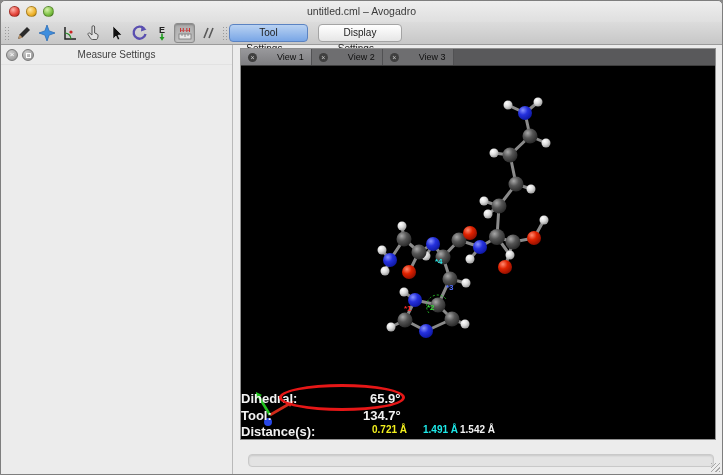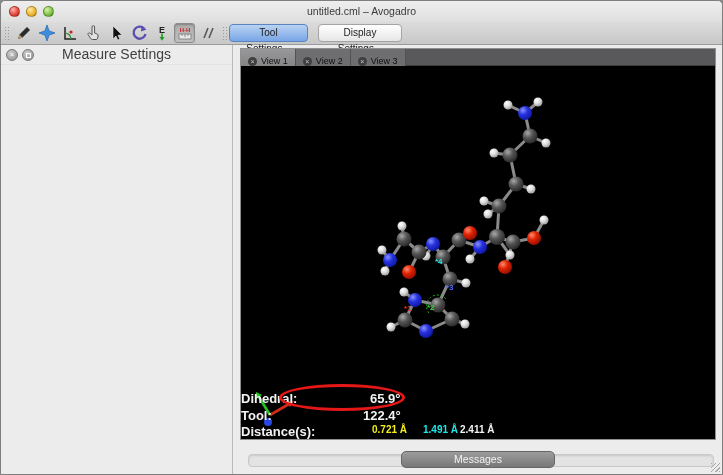--- a/index.html
+++ b/index.html
@@ -79,7 +79,7 @@
   .panel-btn.float { left:21px; }
   .float-glyph { display:block; width:5px; height:5px; border:1px solid #fff; margin:2.5px auto; }
   .panel-title {
-    text-align:center; line-height:19px; font-size:14px; color:#3f3f3f;
+    text-align:center; line-height:19px; font-size:10px; color:#3f3f3f;
   }
 
   

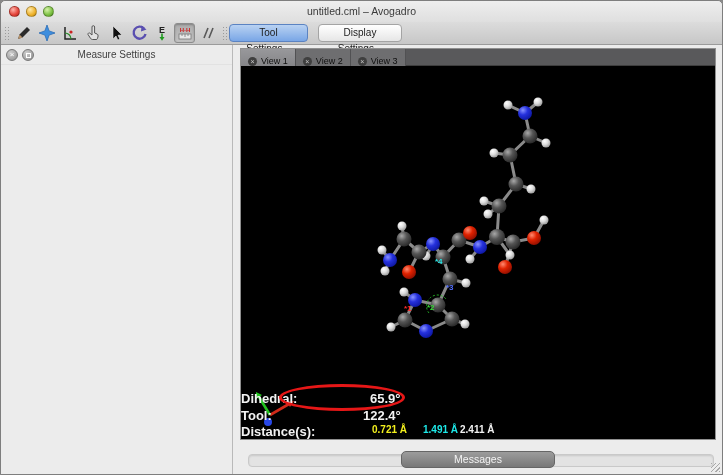--- a/index.html
+++ b/index.html
@@ -91,7 +91,7 @@
     display:flex; height:17px; background:#59595b; border-bottom:1px solid #3e3e3e;
   }
   .tab {
-    height:100%; padding:12px 7px; display:flex; align-items:center; gap:4px;
+    height:100%; padding:4px 7px; display:flex; align-items:center; gap:20px;
     background:#6e6e70; border-right:1px solid #515153;
     font-size:9px; color:#0f0f0f; white-space:nowrap;
   }

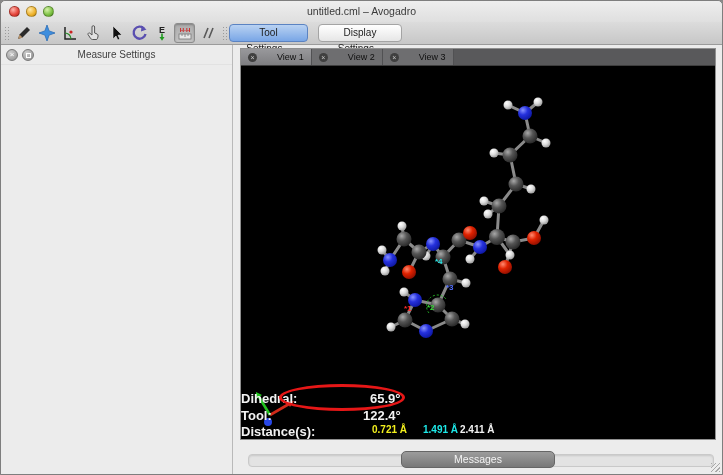--- a/index.html
+++ b/index.html
@@ -372,7 +372,7 @@
       <span class="m-val" style="left:129px; top:325px">65.9°</span>
 
       <span class="m-label" style="top:342px">Tool:</span>
-      <span class="m-val" style="left:122px; top:342px">122.4°</span>
+      <span class="m-val" style="left:122px; top:342px">134.7°</span>
 
       <span class="m-label" style="top:358px">Distance(s):</span>
       <span><span class="dist-val" style="color: rgb(242, 239, 29); left: 131px;">0.721 Å</span><span class="dist-val" style="color: rgb(29, 232, 232); left: 174px; margin-left: 8px;">1.491 Å</span><span class="dist-val" style="color: rgb(242, 242, 242); left: 219px;">2.411 Å</span></span>

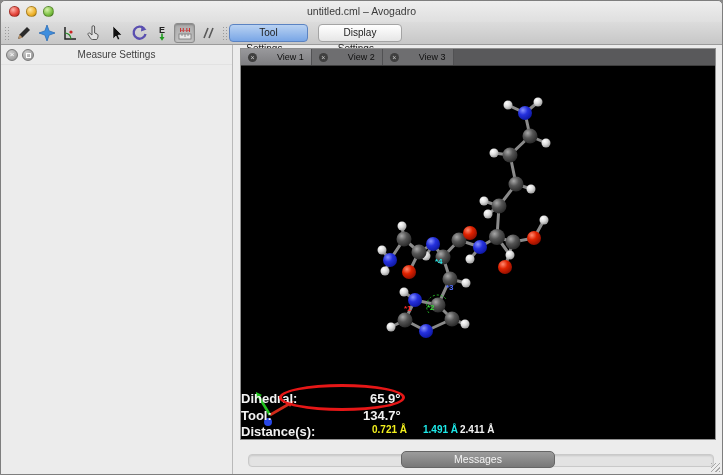--- a/index.html
+++ b/index.html
@@ -375,7 +375,7 @@
       <span class="m-val" style="left:122px; top:342px">134.7°</span>
 
       <span class="m-label" style="top:358px">Distance(s):</span>
-      <span><span class="dist-val" style="color: rgb(242, 239, 29); left: 131px;">0.721 Å</span><span class="dist-val" style="color: rgb(29, 232, 232); left: 174px; margin-left: 8px;">1.491 Å</span><span class="dist-val" style="color: rgb(242, 242, 242); left: 219px;">2.411 Å</span></span>
+      <span><span class="dist-val" style="color: rgb(242, 239, 29); left: 131px;">0.721 Å</span><span class="dist-val" style="color: rgb(29, 232, 232); left: 174px; margin-left: 8px;">1.491 Å</span><span class="dist-val" style="color: rgb(242, 242, 242); left: 219px;">1.542 Å</span></span>
 
       
       <div class="annotation-ellipse"></div>

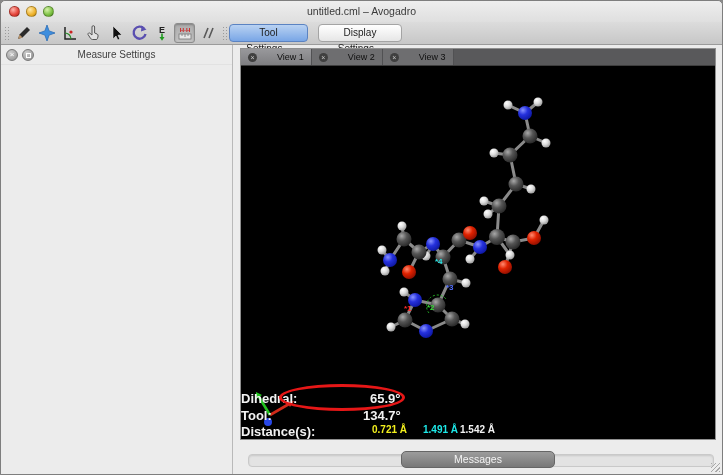--- a/index.html
+++ b/index.html
@@ -383,7 +383,6 @@
   </div>
 
   <div class="bottom-strip"></div>
-  <div class="messages-btn">Messages</div>
 
   <div class="resize-grip"></div>
 </div>

